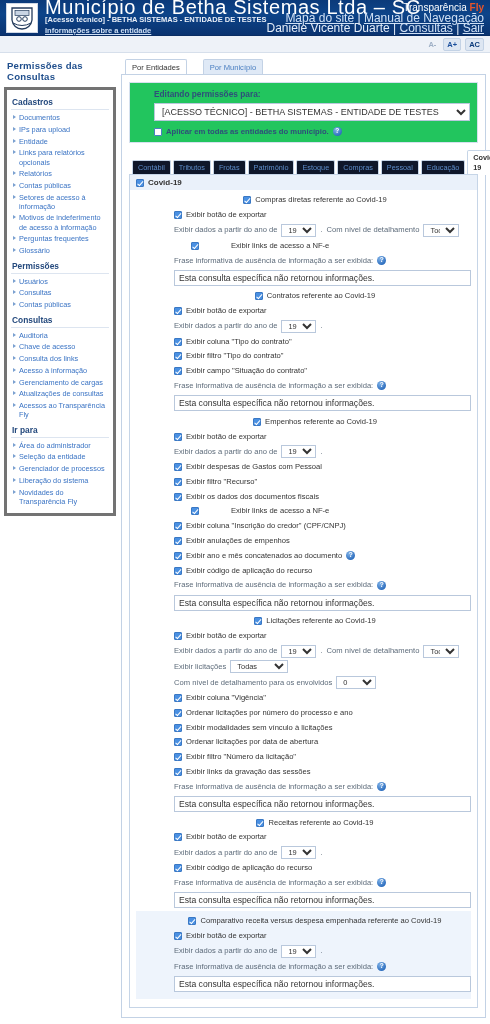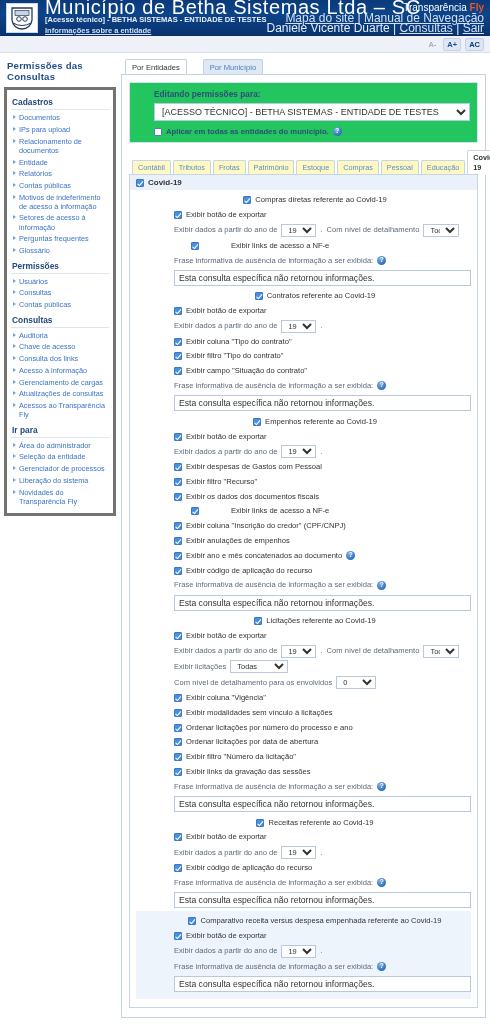--- a/index.html
+++ b/index.html
@@ -238,10 +238,6 @@
         </div>
         <div class="side-link">
           <span class="bullet"></span>
-          <span class="txt">Relacionamento de documentos</span>
-        </div>
-        <div class="side-link">
-          <span class="bullet"></span>
           <span class="txt">Entidade</span>
         </div>
         <div class="side-link">

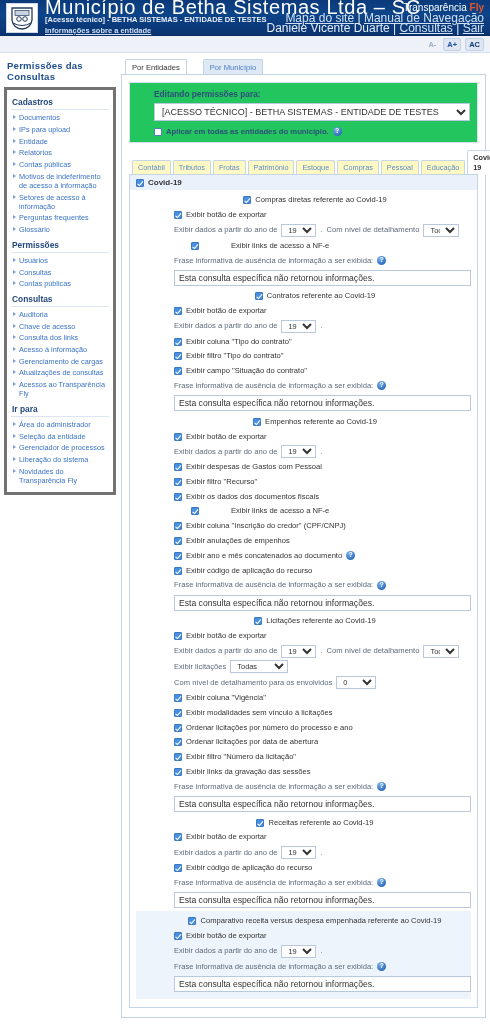--- a/index.html
+++ b/index.html
@@ -242,6 +242,10 @@
         </div>
         <div class="side-link">
           <span class="bullet"></span>
+          <span class="txt">Links para relatórios opcionais</span>
+        </div>
+        <div class="side-link">
+          <span class="bullet"></span>
           <span class="txt">Relatórios</span>
         </div>
         <div class="side-link">

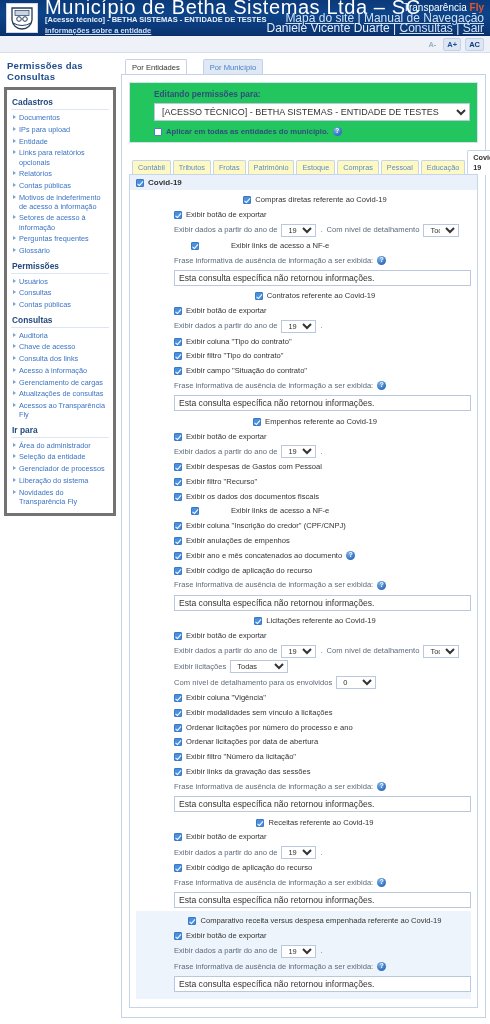--- a/index.html
+++ b/index.html
@@ -115,7 +115,7 @@
   .subtabs{display:flex;align-items:flex-end;gap:2px;margin:7px 0 0 3px;}
   .stab{
     font-size:7.3px;padding:2px 5px;border:1px solid #c6d5e7;border-bottom:none;
-    border-radius:2px 2px 0 0;background:#fef9c3;color:#5e8cc8;cursor:pointer;line-height:10px;
+    border-radius:2px 2px 0 0;background:#0f172a;color:#5e8cc8;cursor:pointer;line-height:10px;
   }
   .stab.active{background:#fff;color:#333;font-weight:bold;}
 

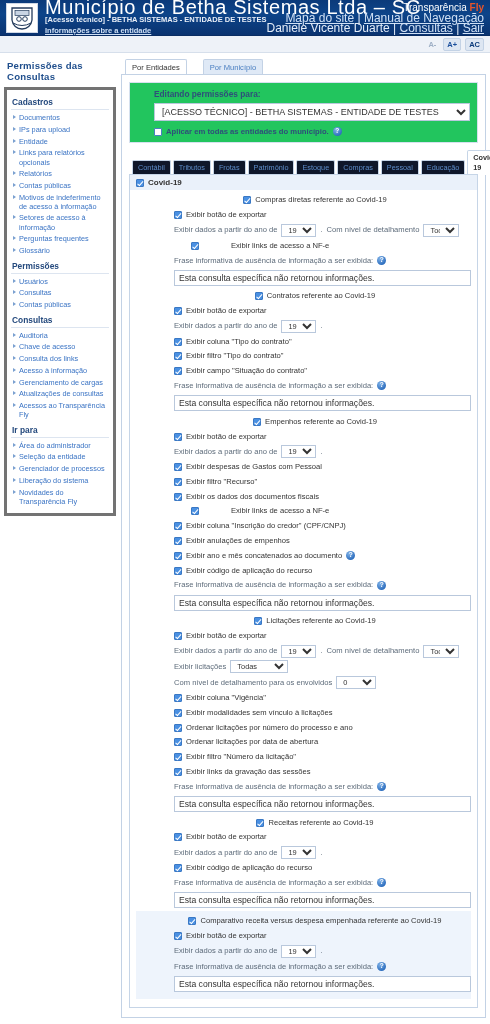--- a/index.html
+++ b/index.html
@@ -254,11 +254,11 @@
         </div>
         <div class="side-link">
           <span class="bullet"></span>
+          <span class="txt">Setores de acesso à informação</span>
+        </div>
+        <div class="side-link">
+          <span class="bullet"></span>
           <span class="txt">Motivos de indeferimento de acesso à informação</span>
-        </div>
-        <div class="side-link">
-          <span class="bullet"></span>
-          <span class="txt">Setores de acesso à informação</span>
         </div>
         <div class="side-link">
           <span class="bullet"></span>

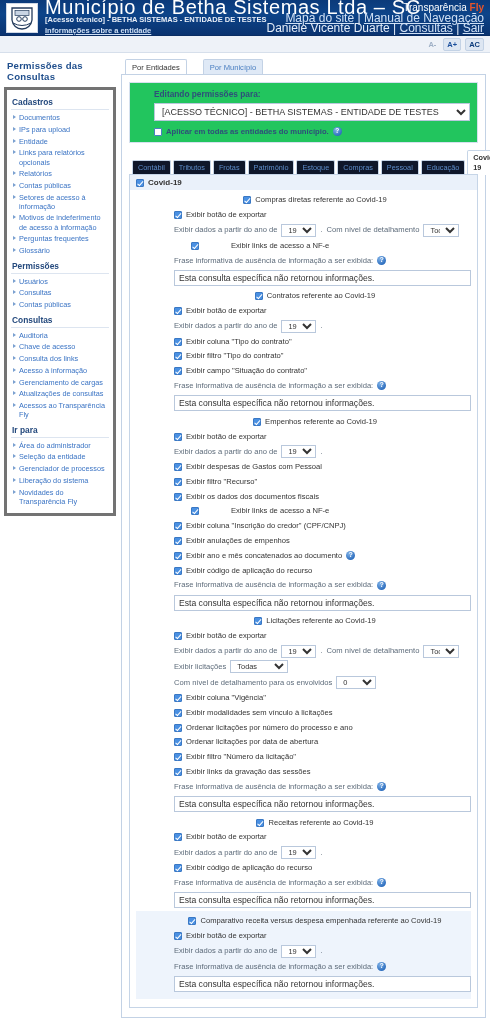--- a/index.html
+++ b/index.html
@@ -512,11 +512,11 @@
               </div>
               <div class="row ind2">
                 <input type="checkbox" checked="" style="">
+                <span class="lab">Ordenar licitações por número do processo e ano</span>
+              </div>
+              <div class="row ind2">
+                <input type="checkbox" checked="" style="">
                 <span class="lab">Exibir modalidades sem vínculo à licitações</span>
-              </div>
-              <div class="row ind2">
-                <input type="checkbox" checked="" style="">
-                <span class="lab">Ordenar licitações por número do processo e ano</span>
               </div>
               <div class="row ind2">
                 <input type="checkbox" checked="" style="">

